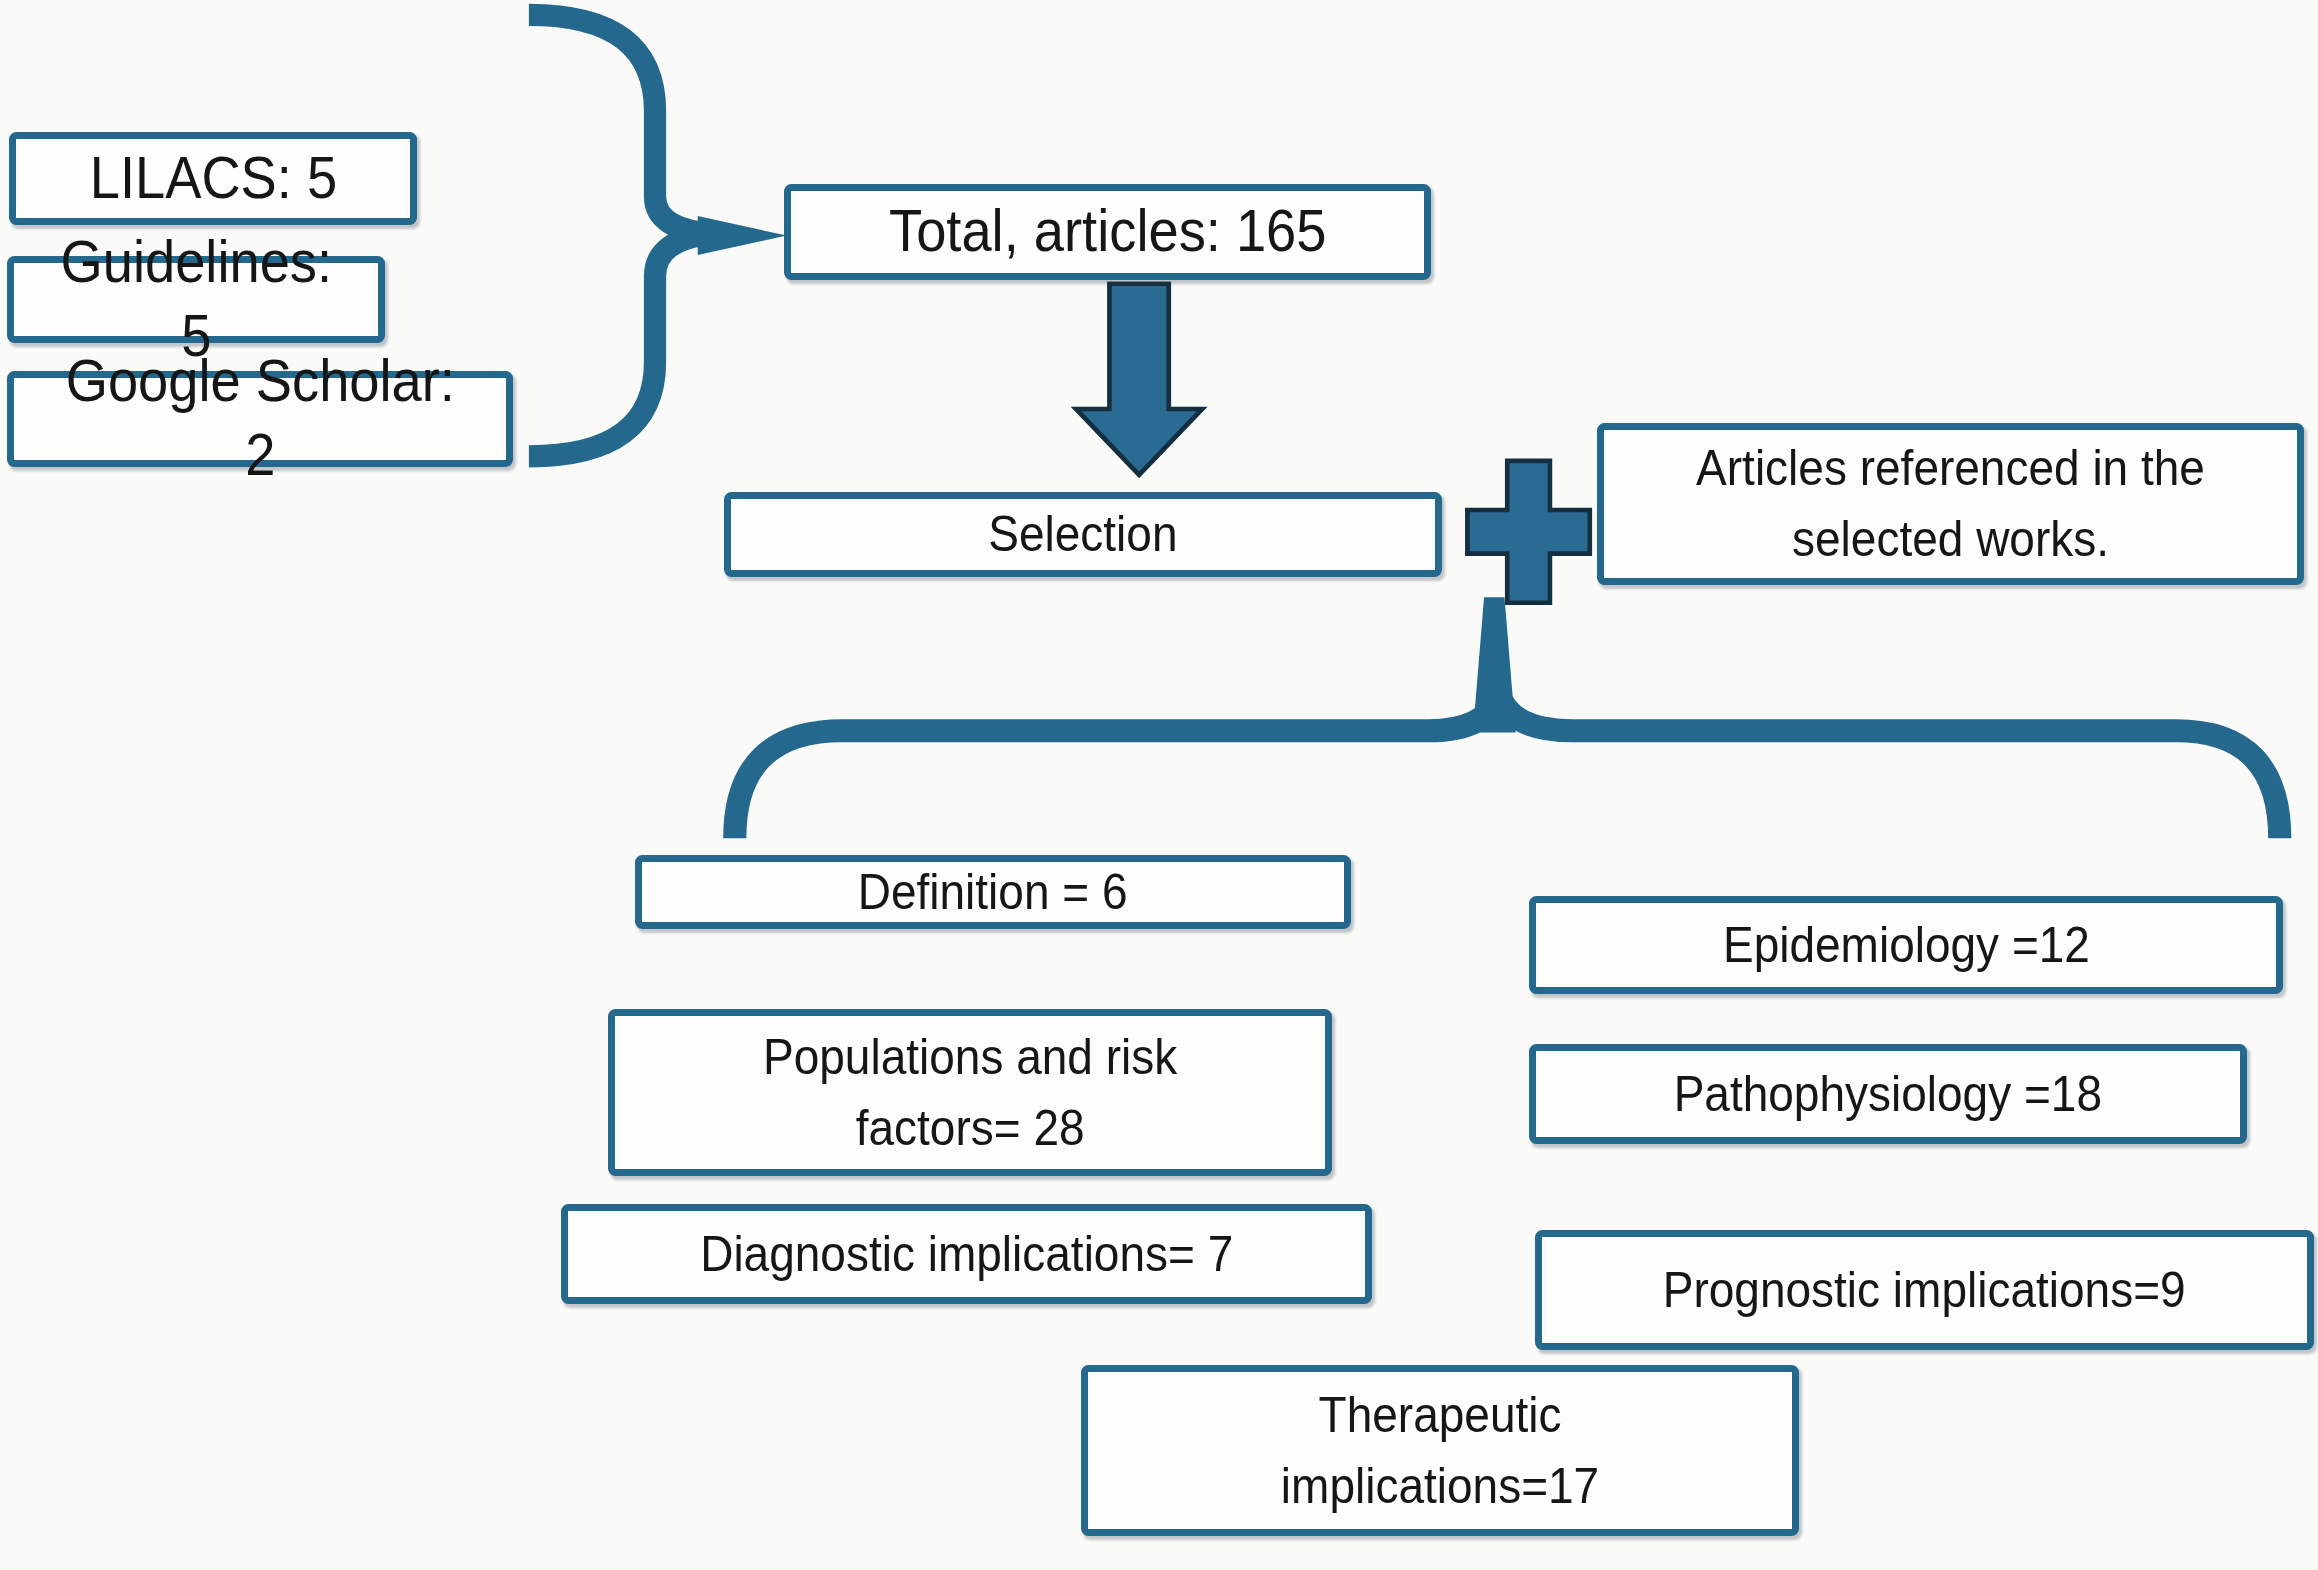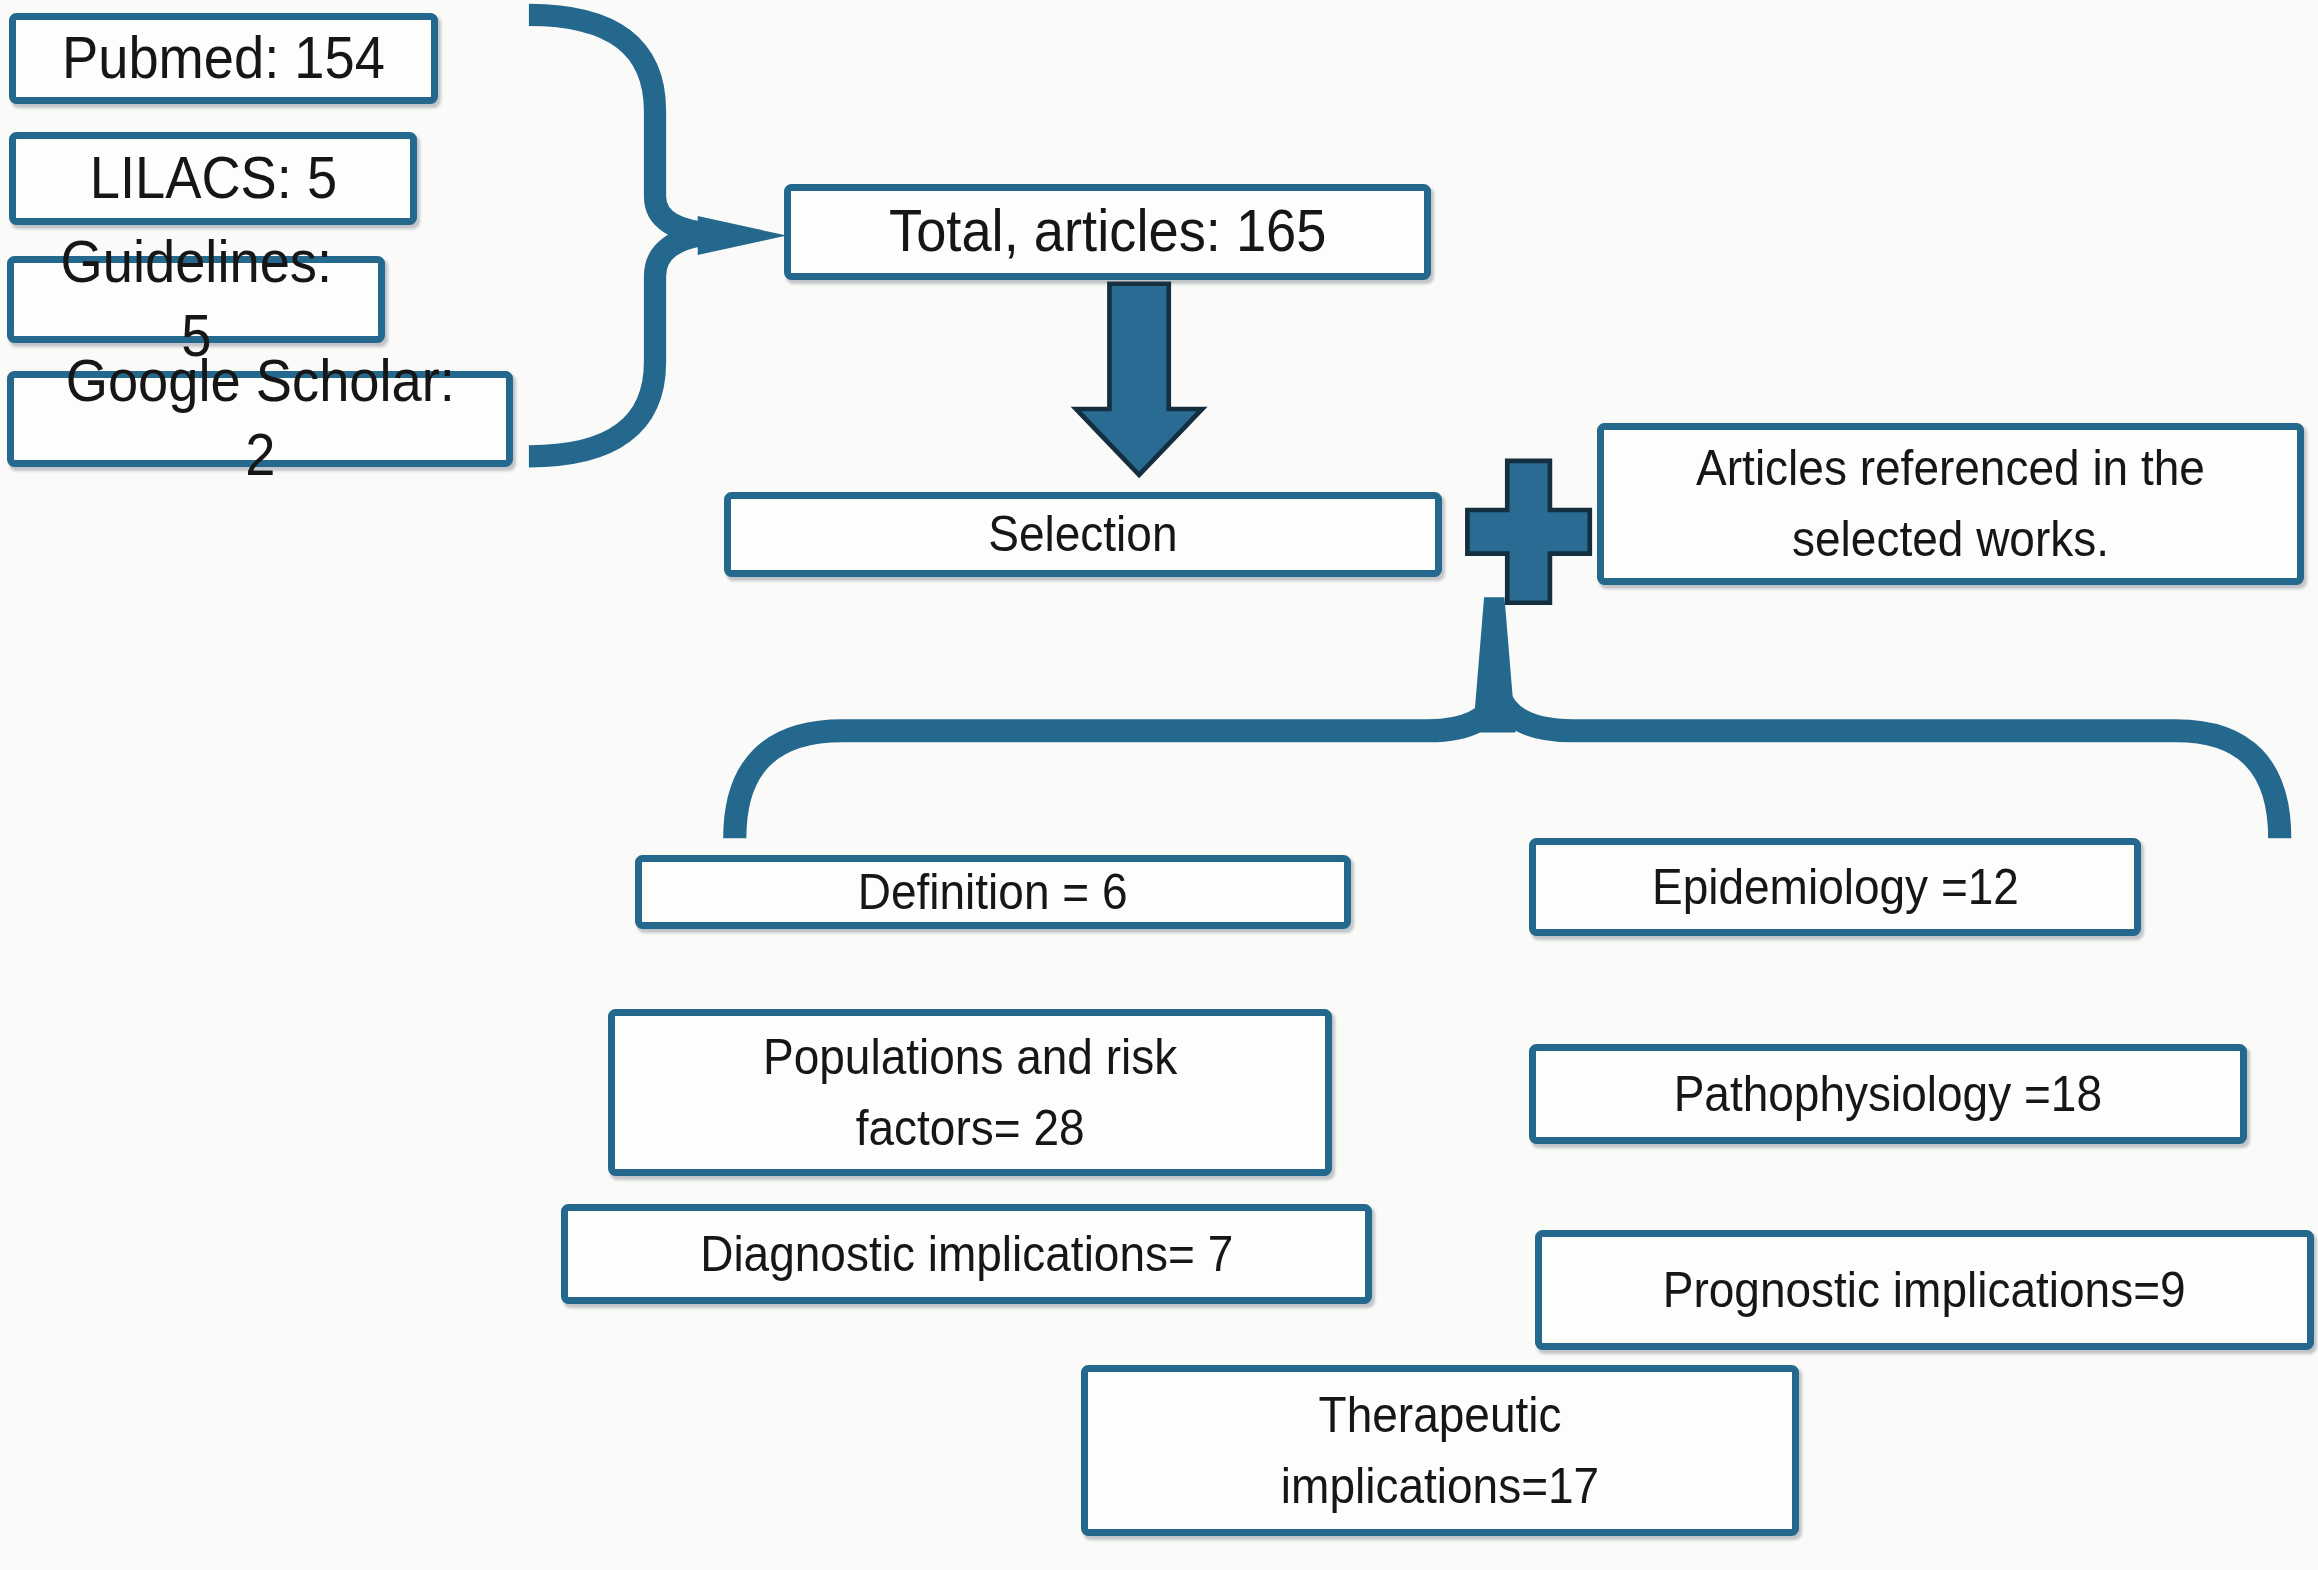--- a/index.html
+++ b/index.html
@@ -58,9 +58,6 @@
     <polygon class="shape-fill" points="1588,780 1616,740 1644,780"></polygon>
   </svg>
 
-  <div class="box box-lg" style="left:9.3px;top:13px;width:429px;height:91px">
-    <span class="lbl">Pubmed: 154</span>
-  </div>
   <div class="box box-lg" style="left:9.3px;top:132px;width:408px;height:93px">
     <span class="lbl">LILACS: 5</span>
   </div>

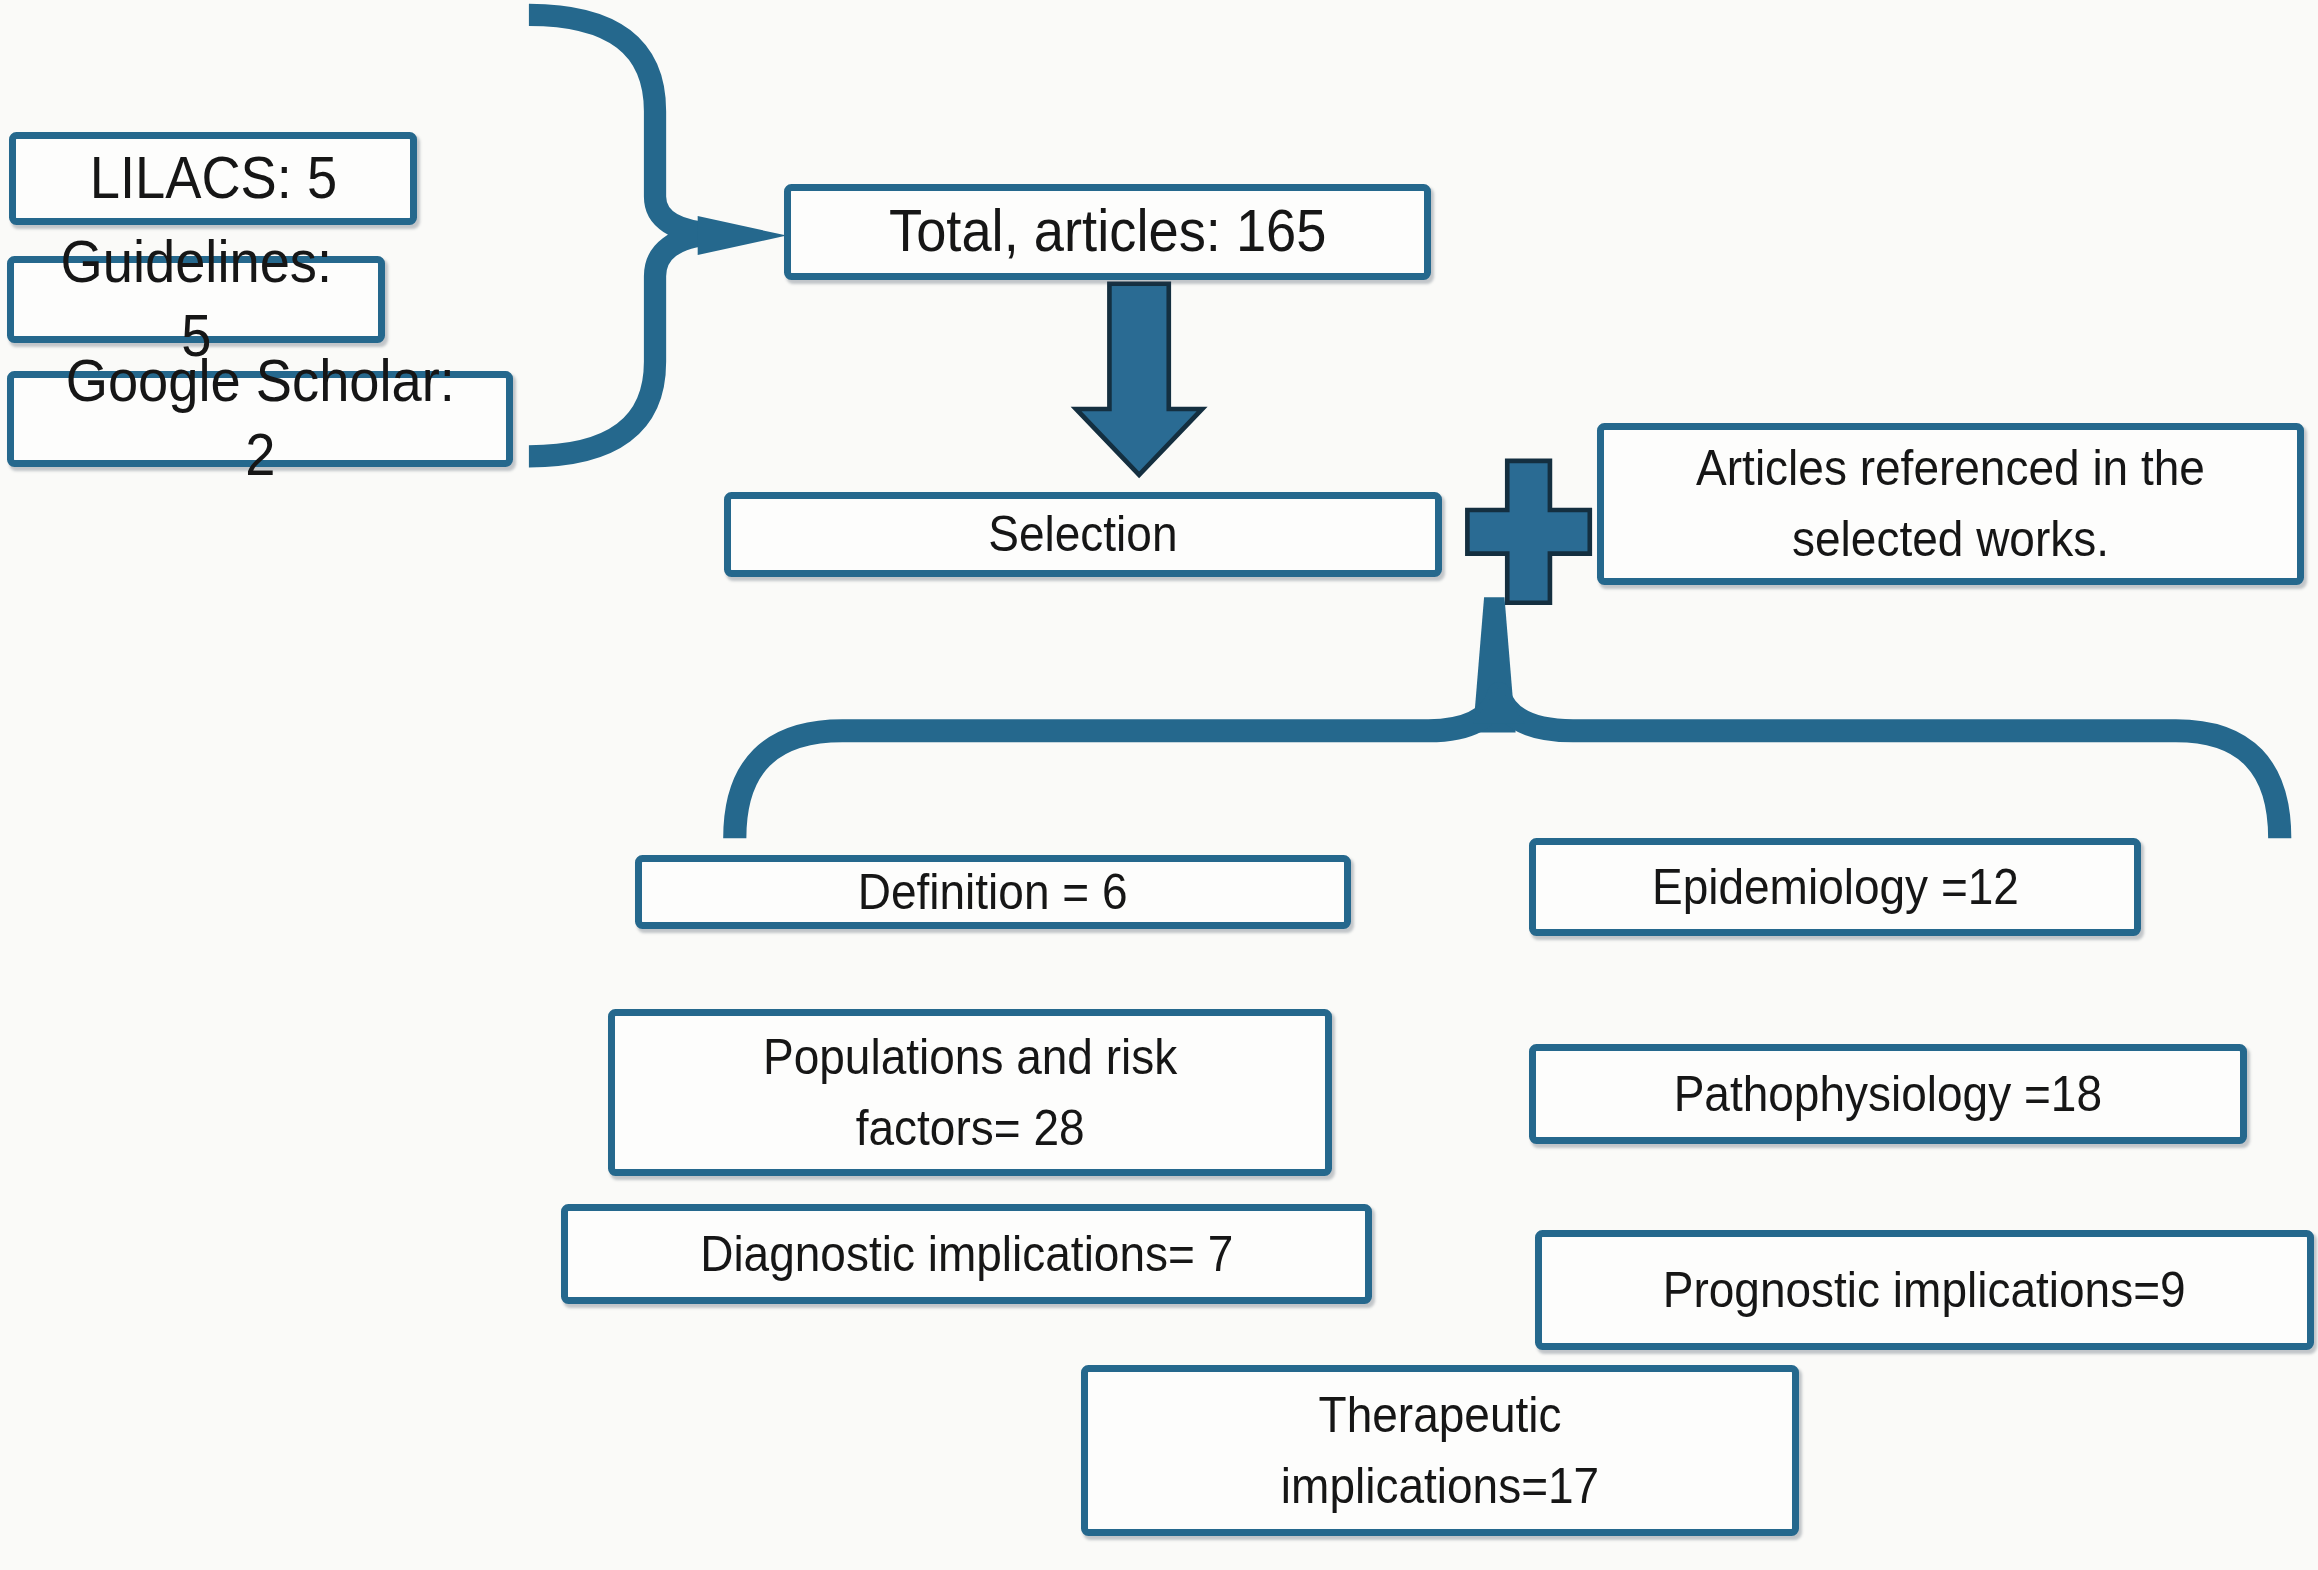--- a/index.html
+++ b/index.html
@@ -92,7 +92,7 @@
     <span class="lbl">Diagnostic implications= 7</span>
   </div>
 
-  <div class="box box-sm" style="left:1529px;top:838px;width:612px;height:98px">
+  <div class="box box-sm" style="left:1529px;top:896px;width:754px;height:98px">
     <span class="lbl">Epidemiology =12</span>
   </div>
   <div class="box box-sm" style="left:1529px;top:1044px;width:718px;height:100px">

